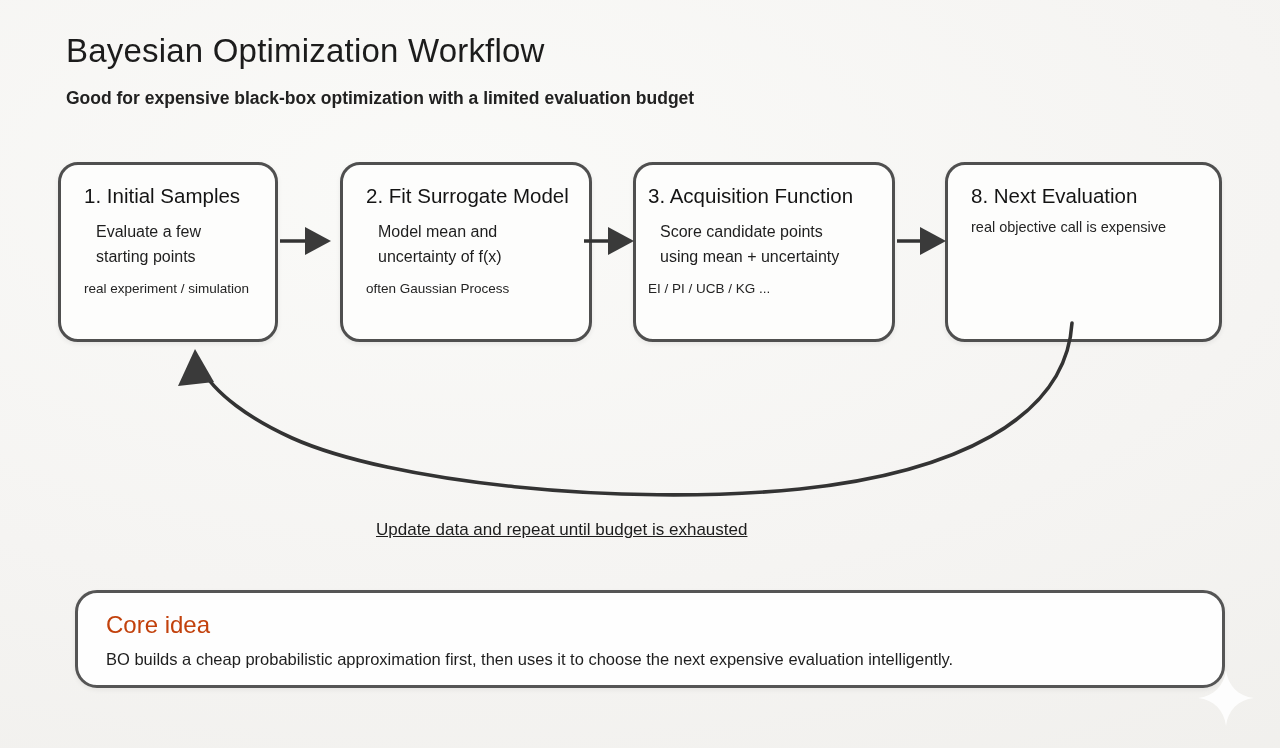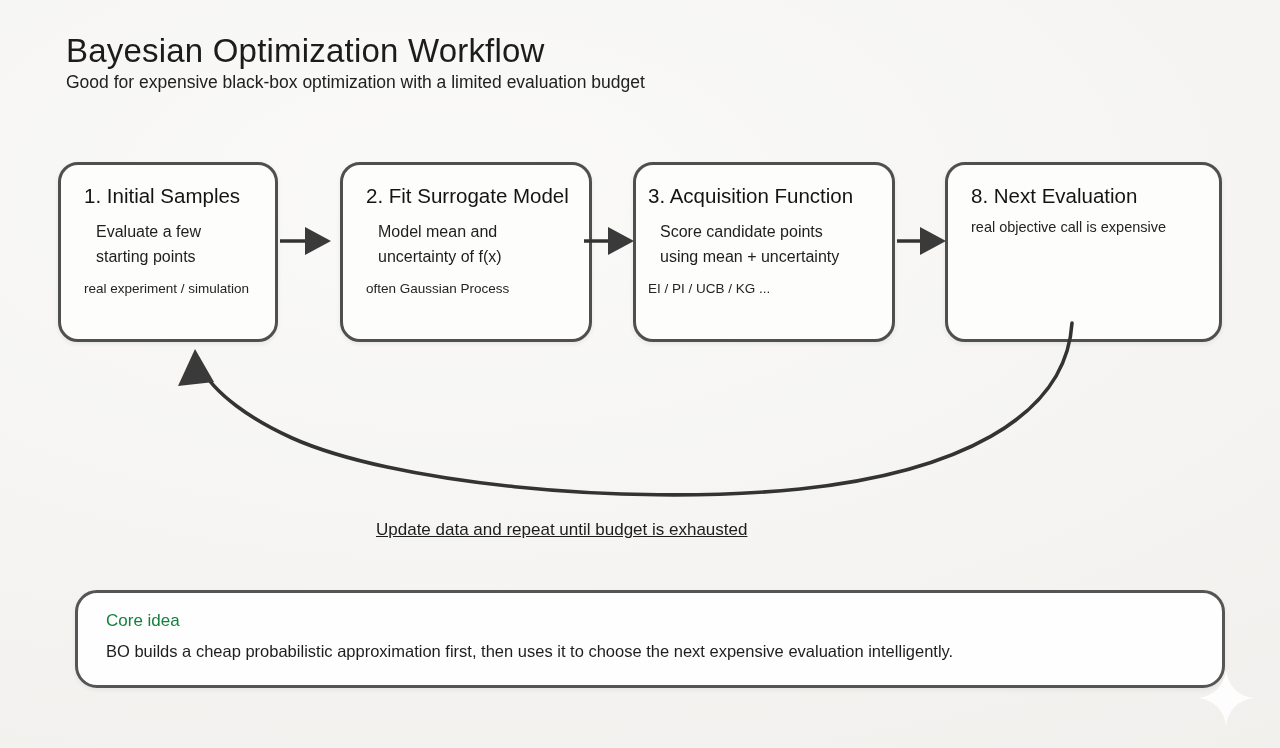--- a/index.html
+++ b/index.html
@@ -26,9 +26,10 @@
   }
   .page-subtitle {
     position: absolute;
-    left: 66px; top: 72px;
+    left: 66px; top: 88px;
     font-size: 17.5px;
     color: #212121;
+    font-weight: bold;
   }
 
   

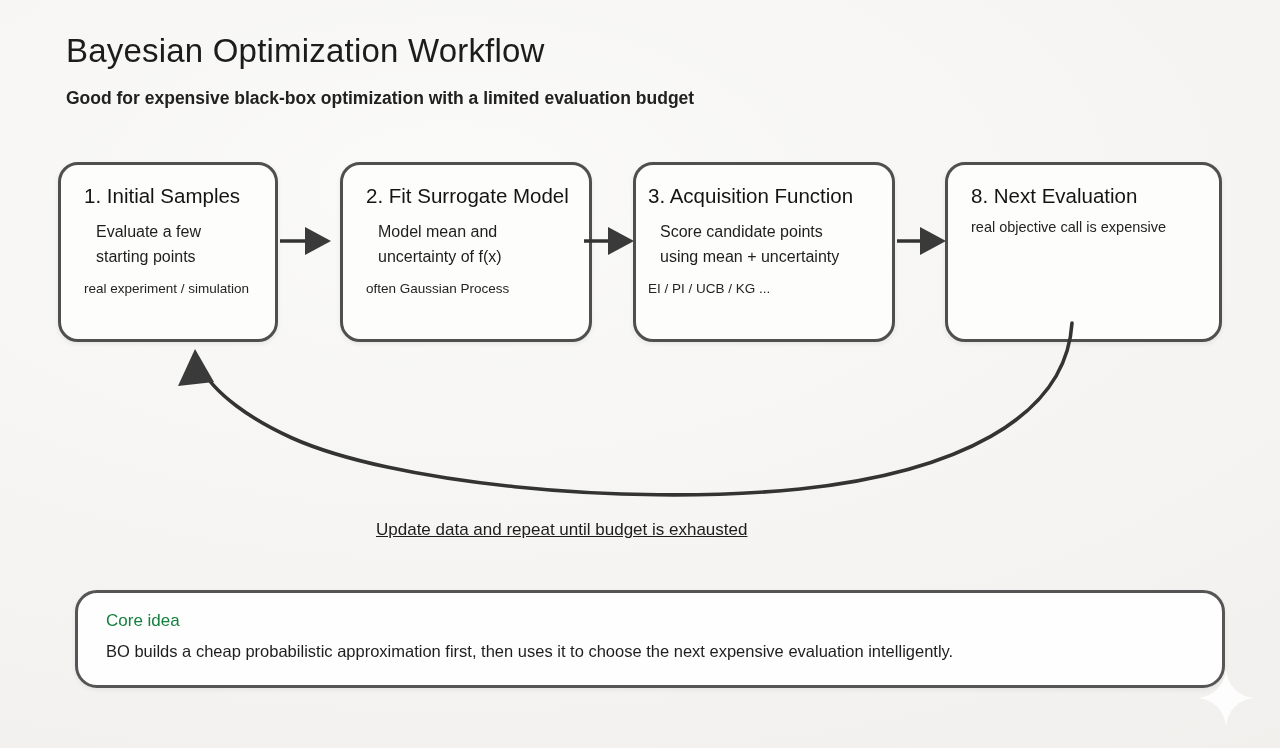--- a/index.html
+++ b/index.html
@@ -103,8 +103,8 @@
     box-shadow: 0 2px 5px rgba(0,0,0,0.06);
   }
   .core-heading {
-    font-size: 17px;
-    color: #15803d;
+    font-size: 24px;
+    color: #c2410c;
     margin-bottom: 11px;
   }
   .core-body {

